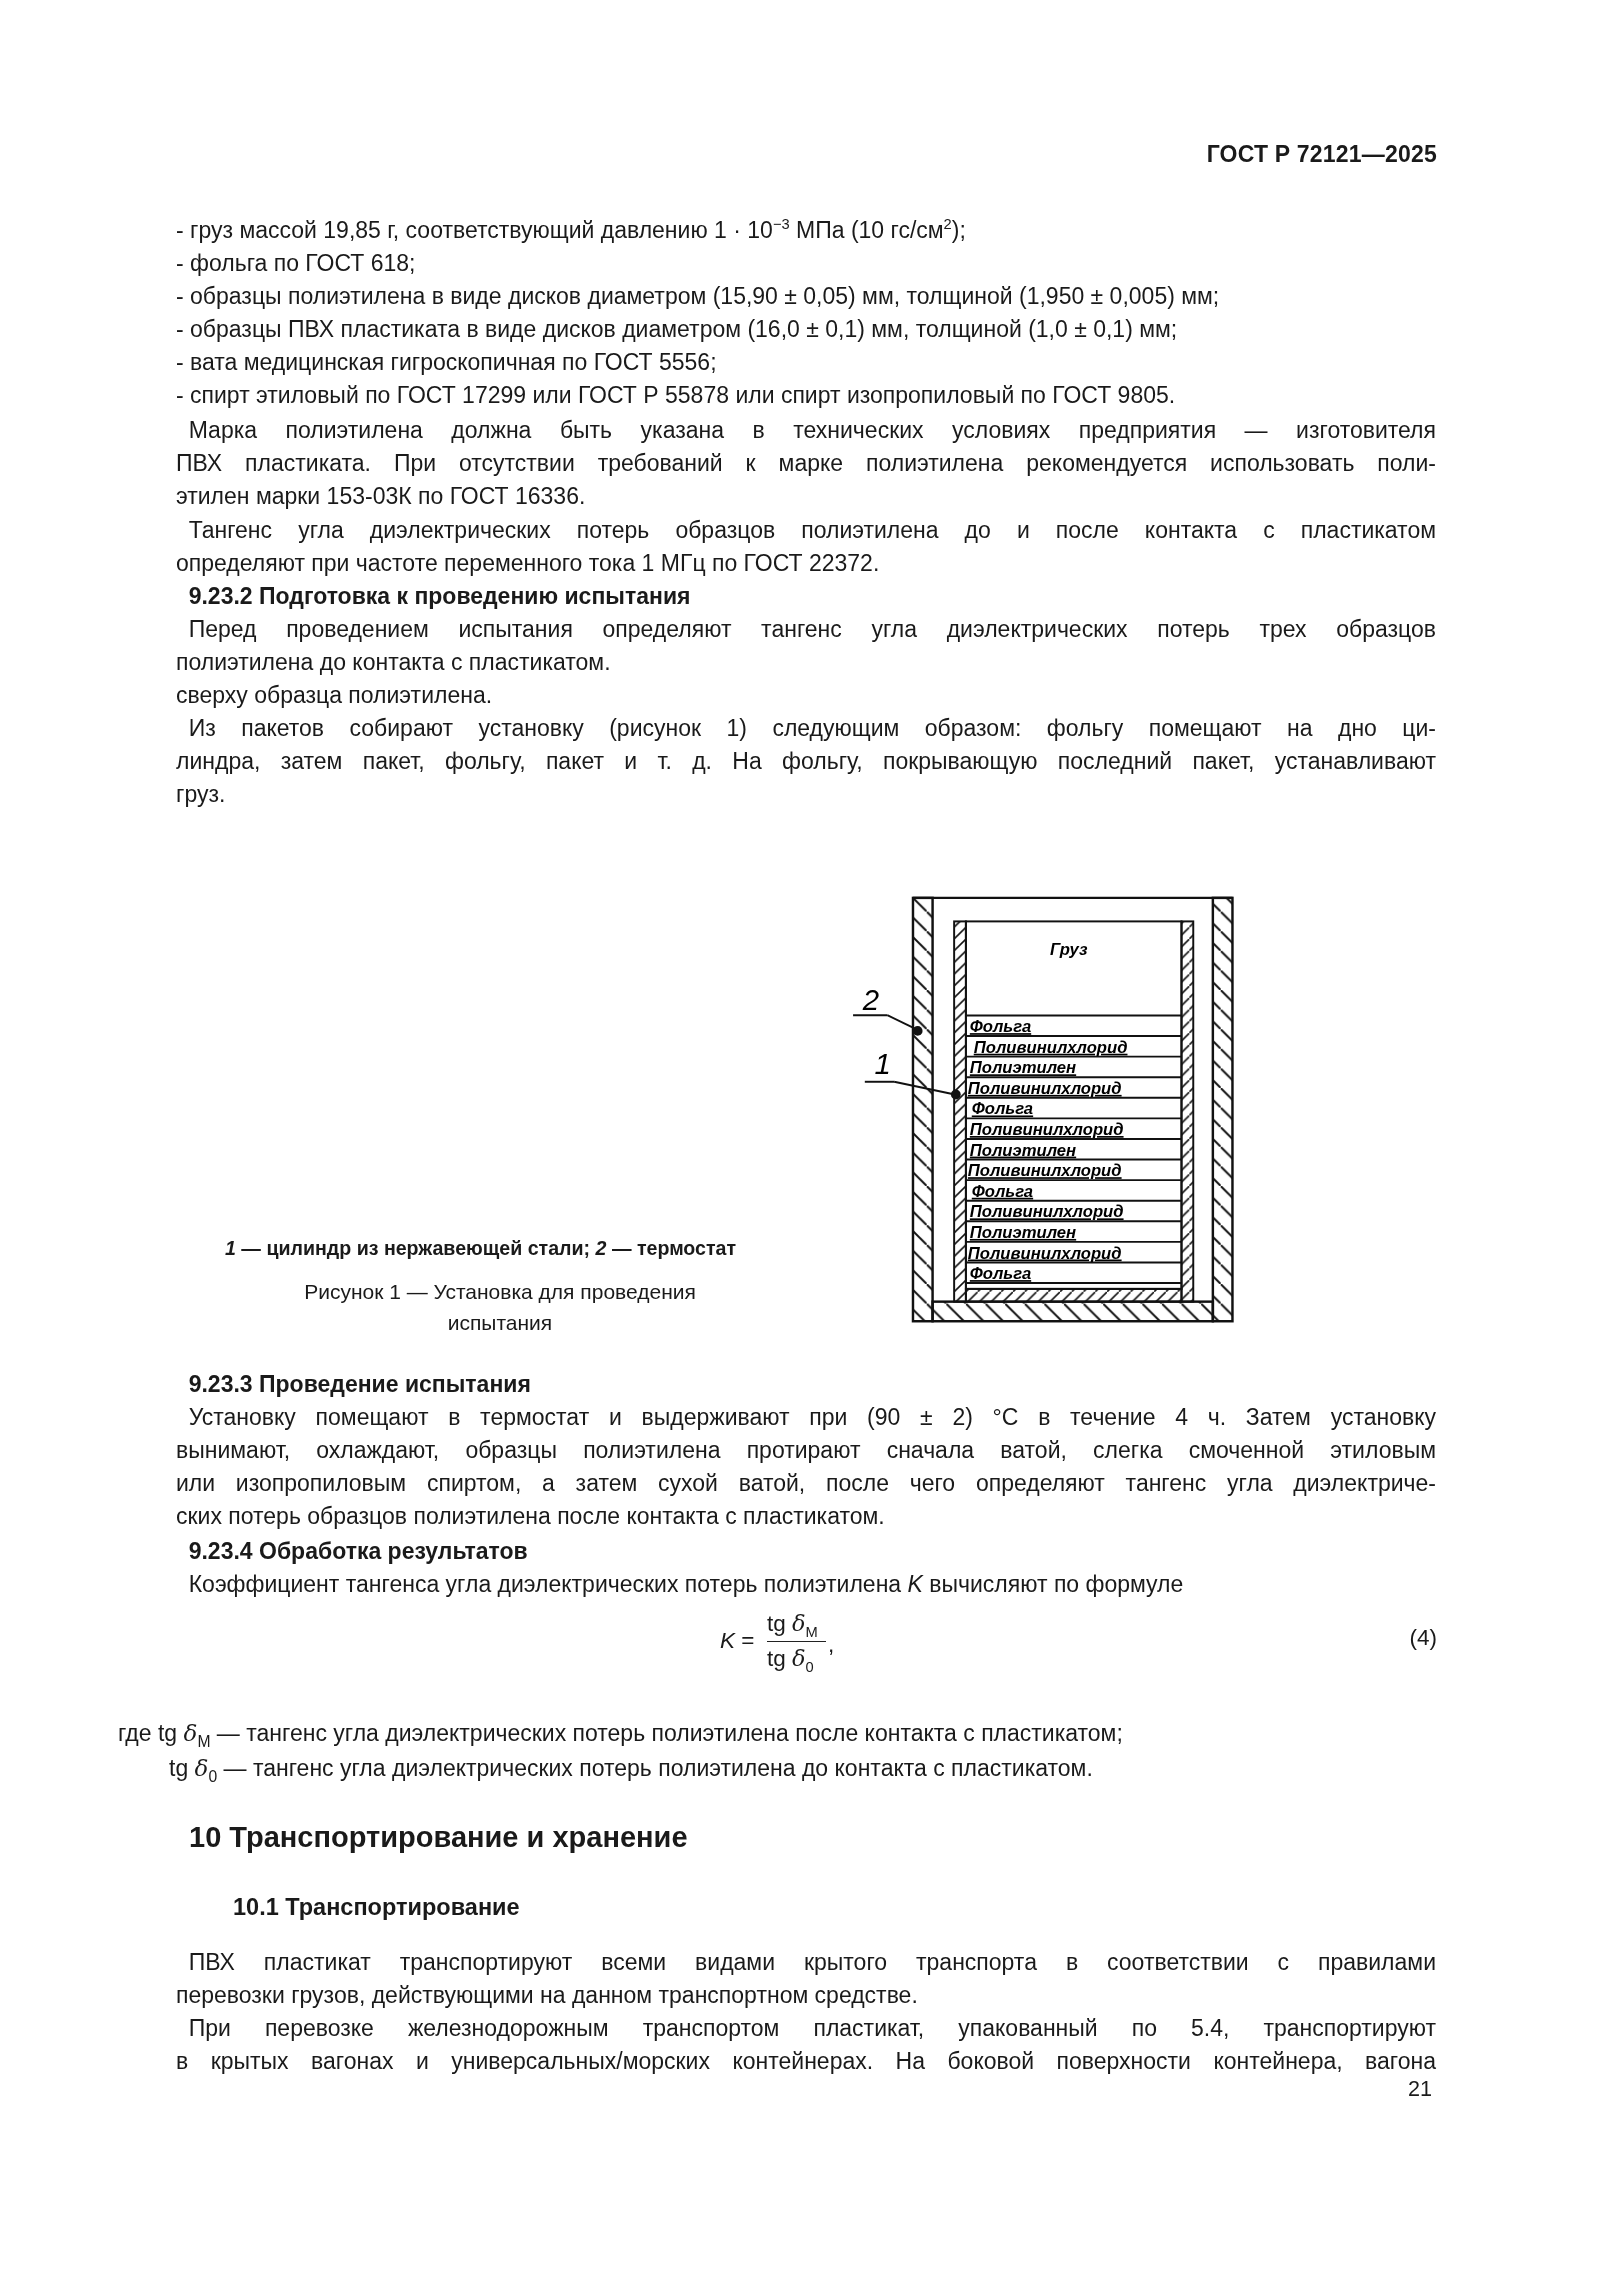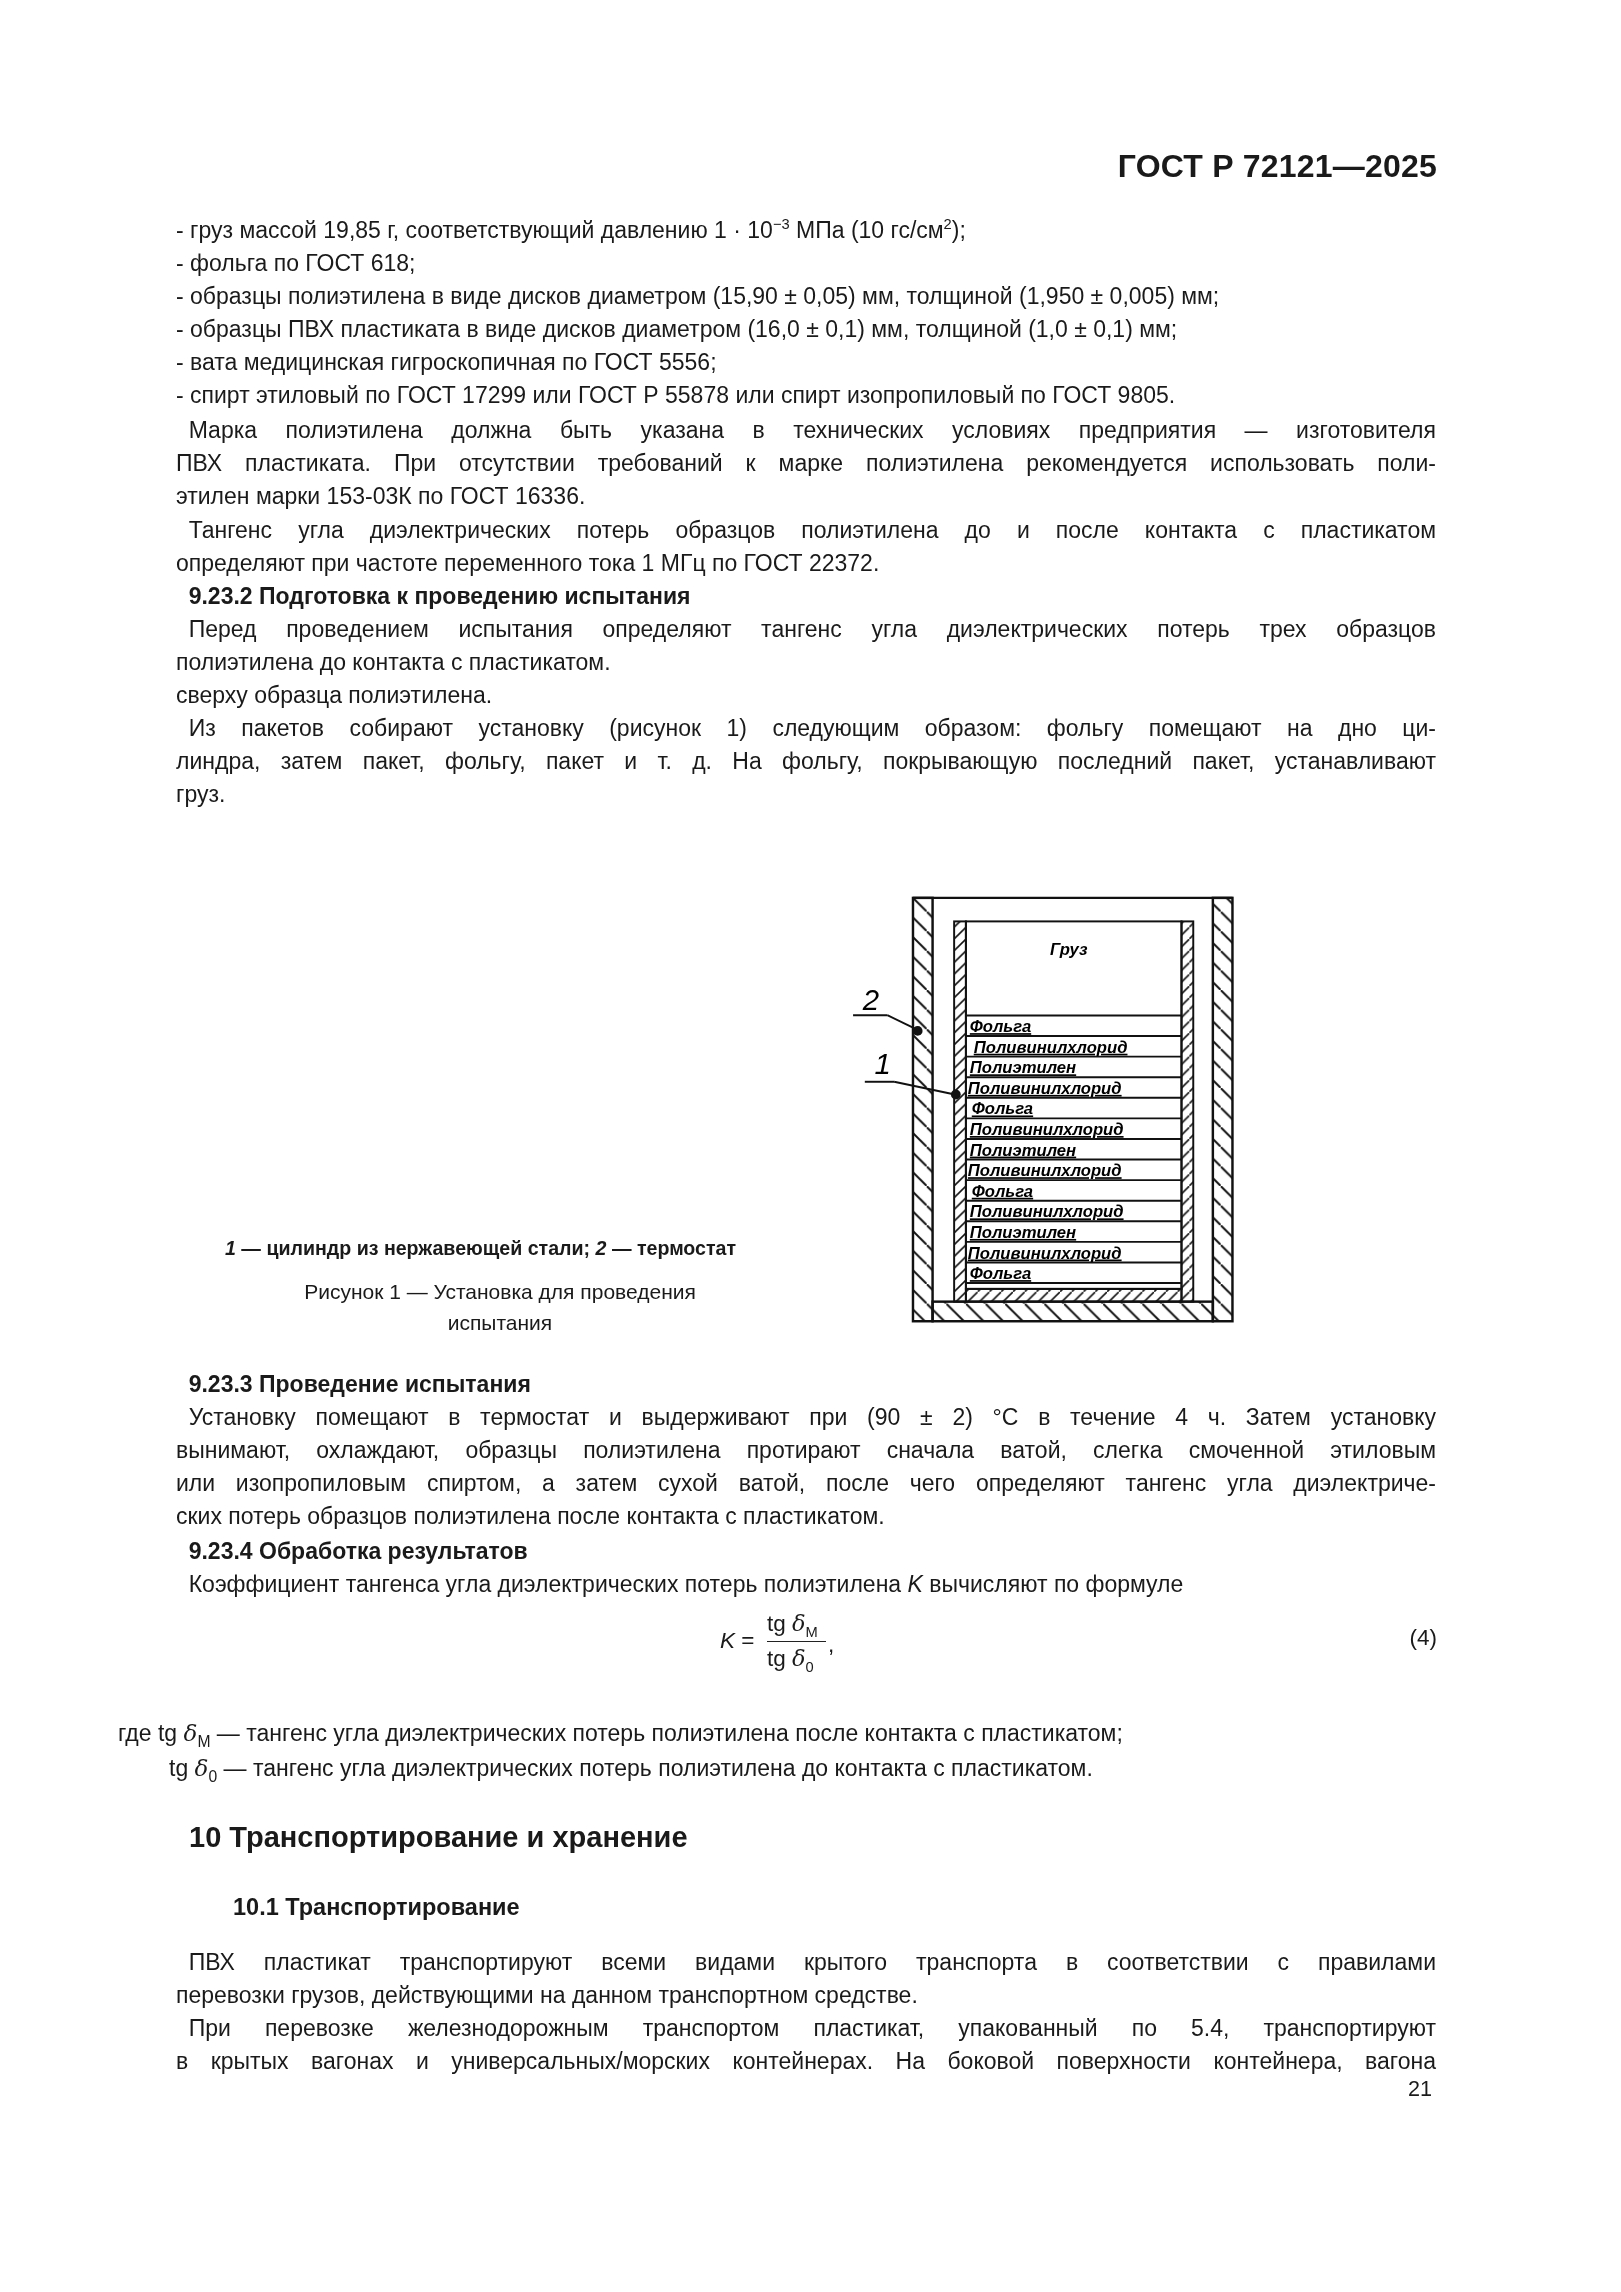--- a/index.html
+++ b/index.html
@@ -6,7 +6,7 @@
   body { width:1621px; height:2293px; position:relative; overflow:hidden;
          font-family:"Liberation Sans", sans-serif; color:#1a1a1a; }
   .abs { position:absolute; }
-  .hdr { right:184px; top:148px; font-weight:bold; font-size:32px; letter-spacing:0.2px; }
+  .hdr { right:184px; top:141px; font-weight:bold; font-size:23px; letter-spacing:0.2px; }
   .p { position:absolute; left:176px; width:1260px; font-size:23px; line-height:33px; text-align:justify; }
   .line { display:block; white-space:nowrap; }
   .ind2 { padding-left:12.7px; }

